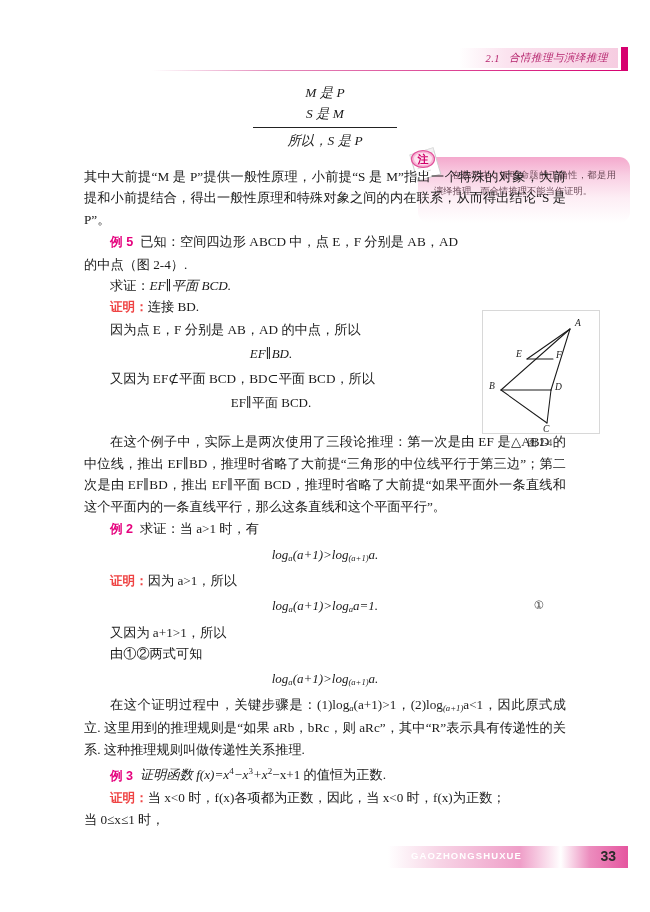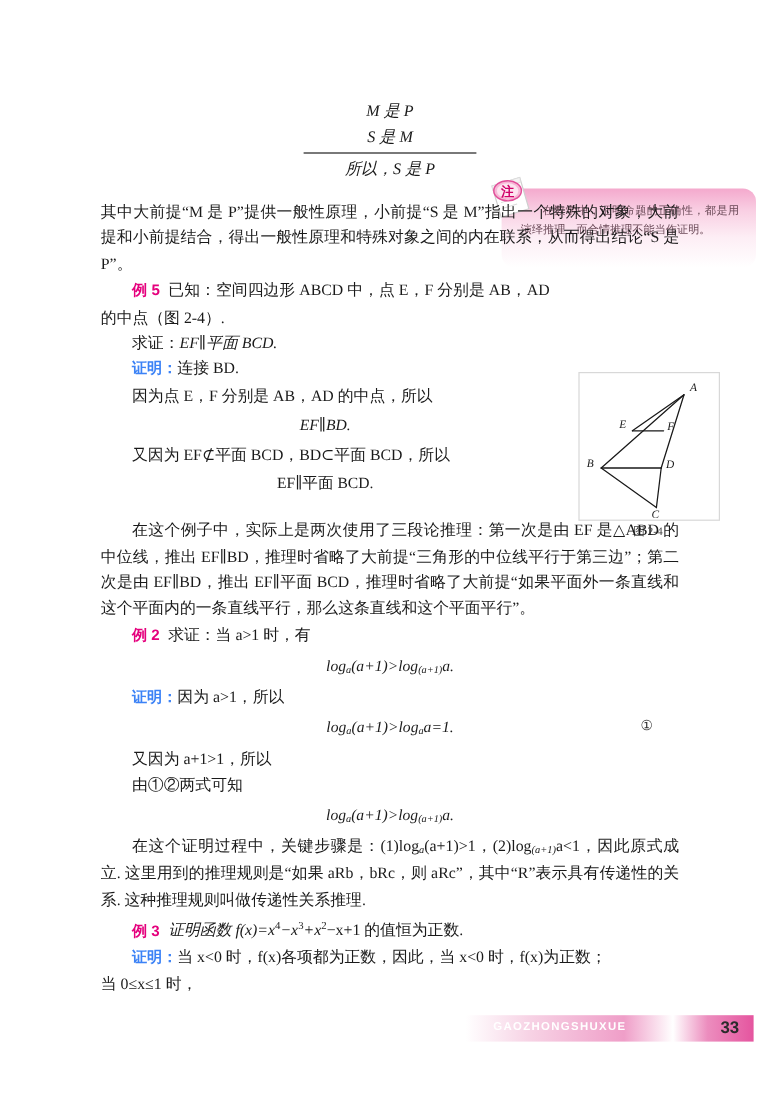--- a/index.html
+++ b/index.html
@@ -106,6 +106,14 @@
 
 <div class="page">
 
+  <div class="header">
+    <div class="hdr-band">
+      <span class="num">2.1</span>
+      <span>合情推理与演绎推理</span>
+    </div>
+    <div class="hdr-bar"></div>
+    <div class="hdr-rule"></div>
+  </div>
 
   <div class="syllo">
     <div class="ln">M 是 P</div>

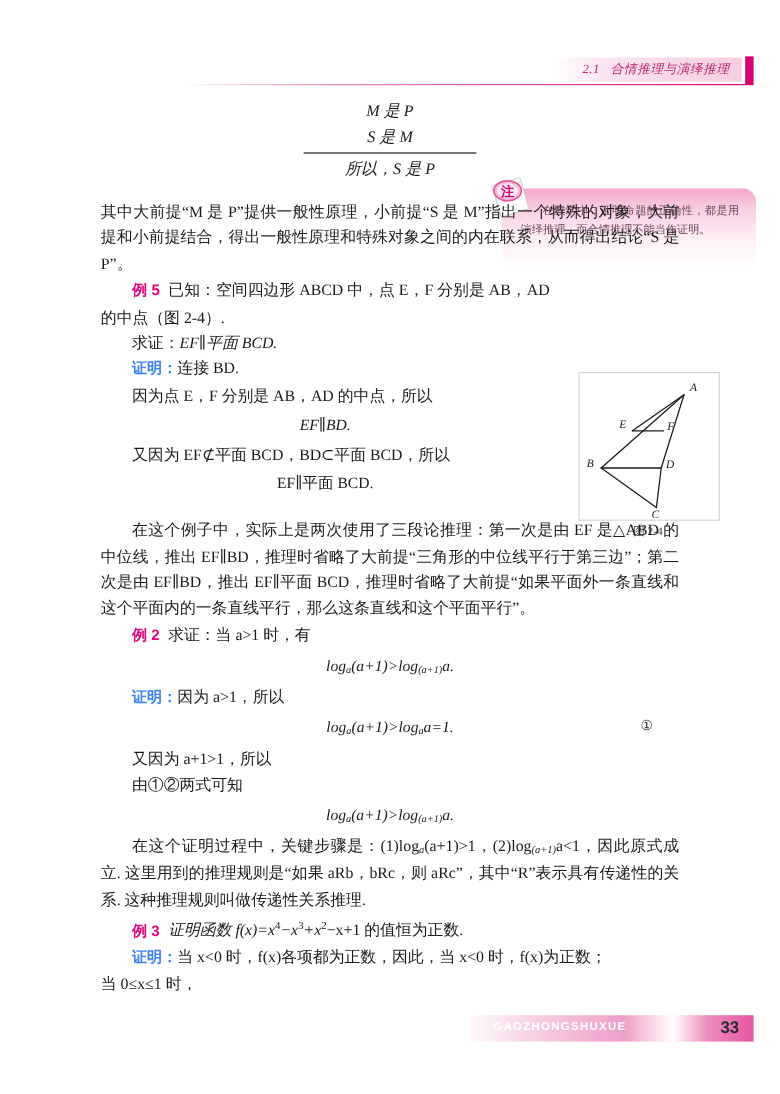--- a/index.html
+++ b/index.html
@@ -42,7 +42,7 @@
   .indent{text-indent:26px;}
   .ital{font-style:italic;}
   .mathline{text-align:center;margin:3px 0 3px 0;font-size:13px;}
-  .kw{color:#3b82f6;font-weight:bold;font-family:"Liberation Sans",sans-serif;font-size:12.6px;}
+  .kw{color:#ef4444;font-weight:bold;font-family:"Liberation Sans",sans-serif;font-size:12.6px;}
   .exno{color:#e5007d;font-weight:bold;font-family:"Liberation Sans",sans-serif;font-size:12.6px;margin-right:7px;}
   sup{font-size:.68em;vertical-align:super;}
   sub{font-size:.66em;vertical-align:baseline;position:relative;top:2px;}

